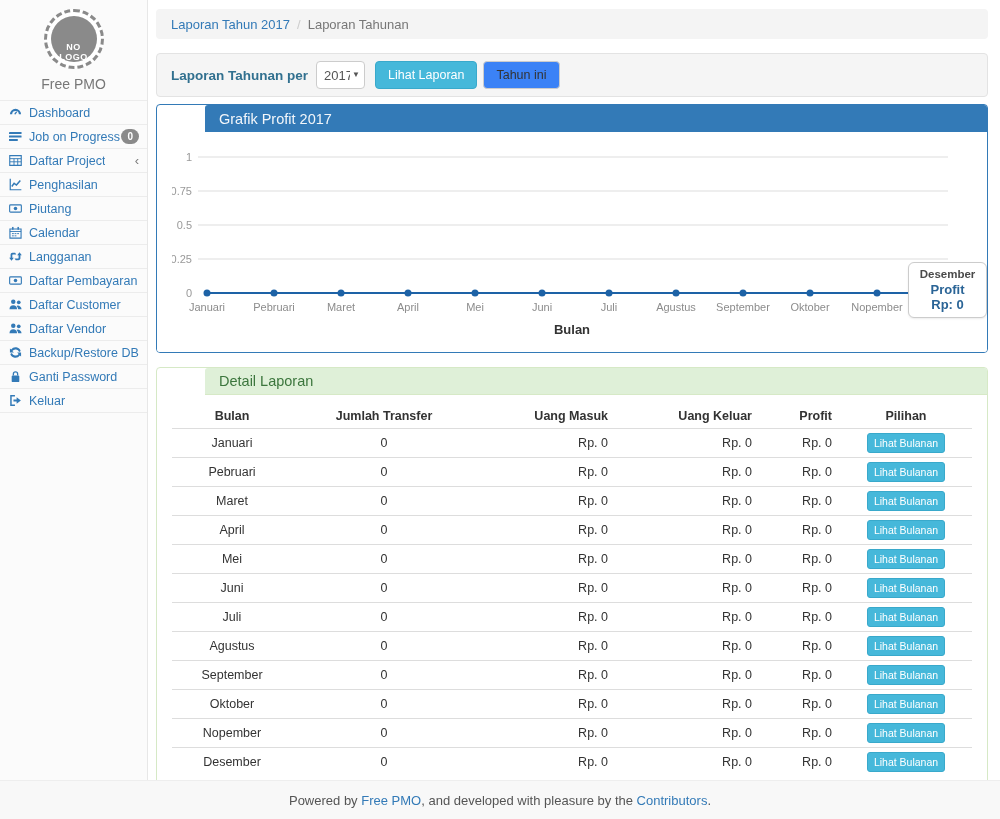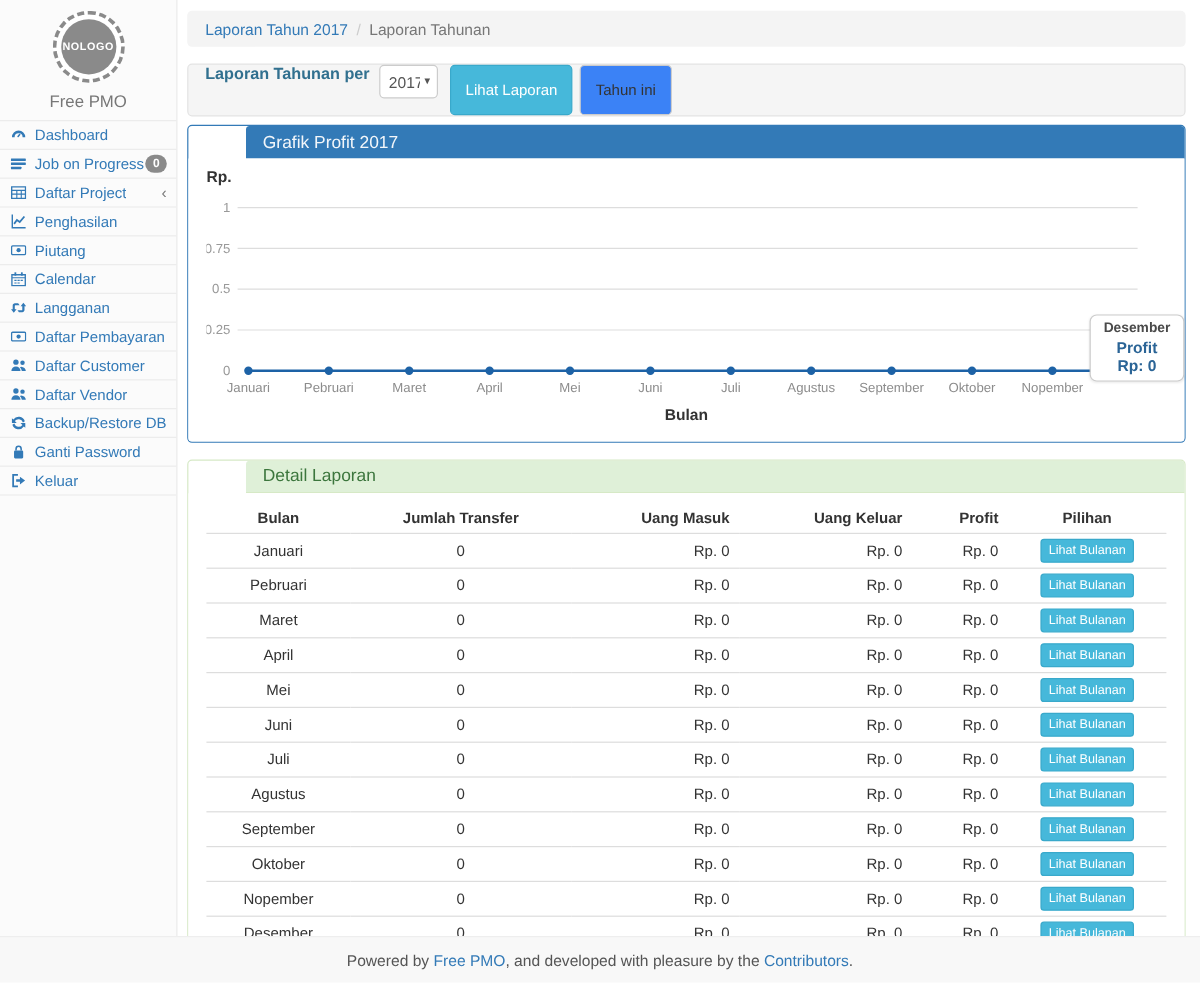--- a/index.html
+++ b/index.html
@@ -17,7 +17,7 @@
   .logo-ring { width:60px; height:60px; margin:0 auto; border-radius:50%;
     border:3px dashed #8a8a8a; display:flex; align-items:center; justify-content:center; background:#fff; }
   .logo-inner { width:46px; height:46px; border-radius:50%; background:#8a8a8a; color:#fff;
-    display:flex; align-items:center; justify-content:center;
+    display:flex; flex-direction:column; align-items:center; justify-content:flex-end;
     font-size:9px; font-weight:bold; line-height:10px; letter-spacing:.5px; }
   .brand { margin-top:7px; color:#777; font-size:14px; }
   .side-menu { list-style:none; border-top:1px solid #ececec; }

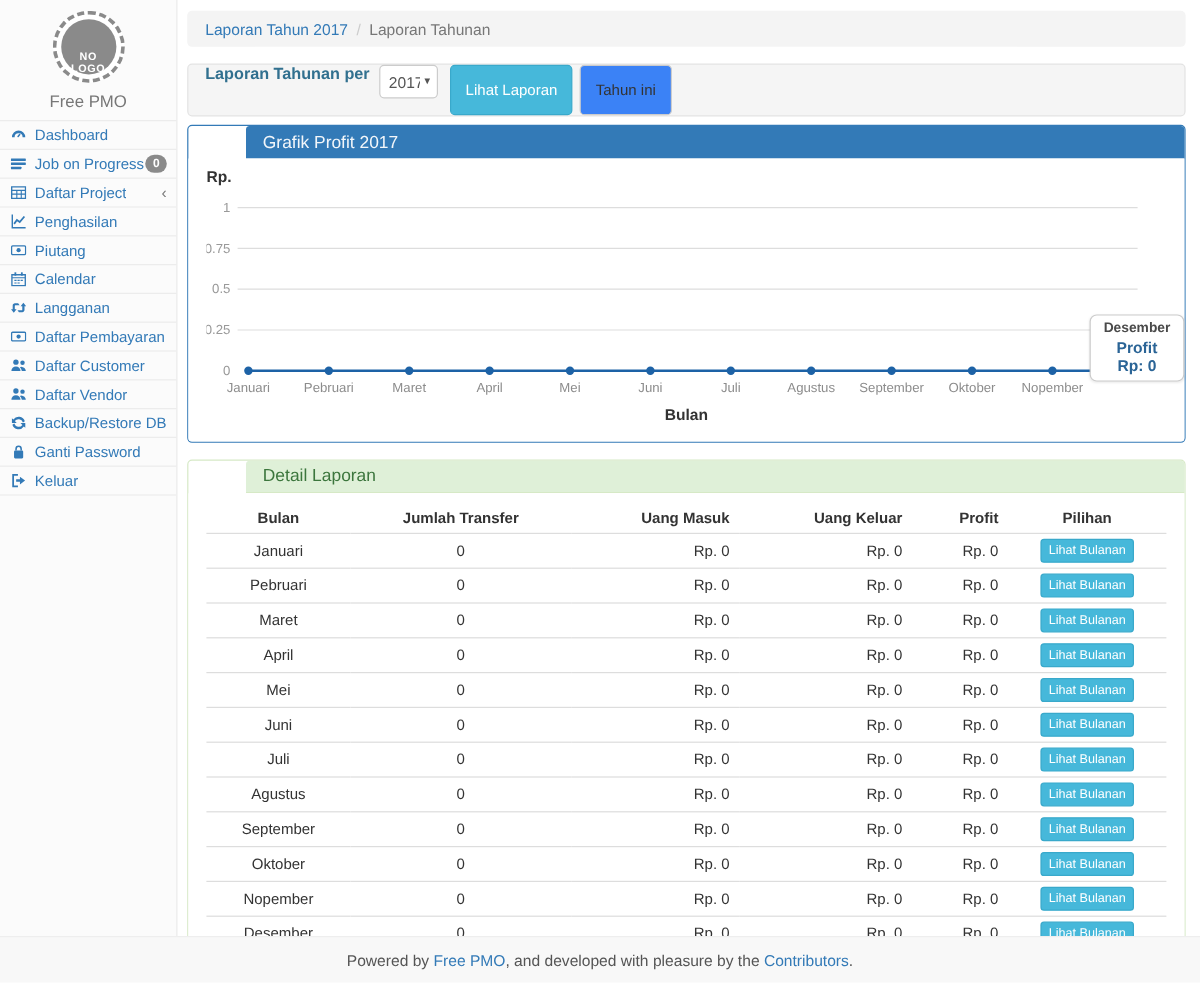--- a/index.html
+++ b/index.html
@@ -40,7 +40,7 @@
   .bc-sep { margin:0 7px; color:#ccc; }
 
   .well { margin-top:14px; background:#f5f5f5; border:1px solid #e3e3e3; border-radius:4px;
-    height:44px; display:flex; padding:0 14px; }
+    height:44px; display:flex; align-items:center; padding:0 14px; }
   .well-label { color:#31708f; font-weight:bold; font-size:13.5px; margin-right:8px; }
   .select-box { position:relative; display:inline-block; margin-right:10px; }
   .select-box select { appearance:none; -webkit-appearance:none; width:49px; height:28px;

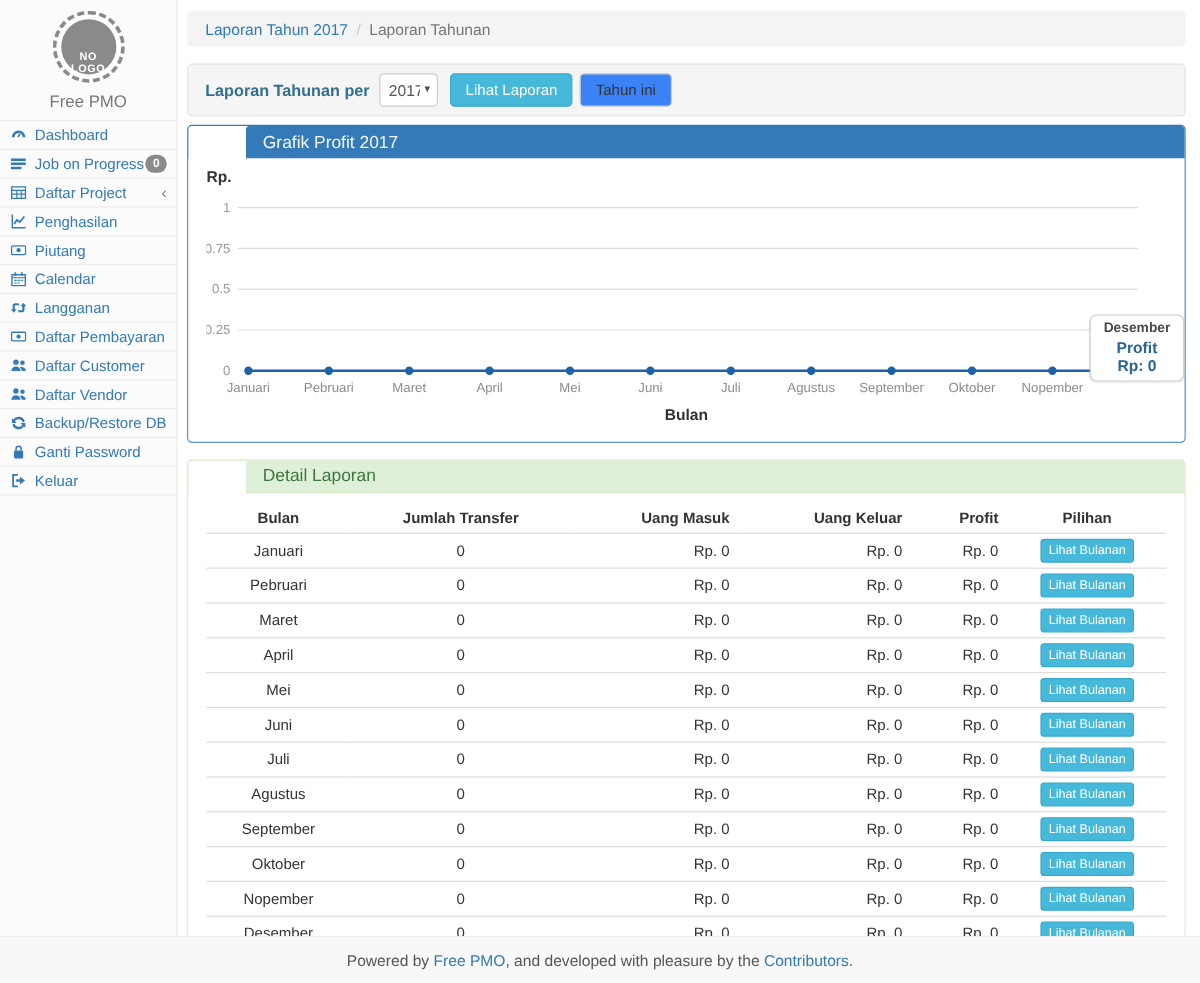--- a/index.html
+++ b/index.html
@@ -252,7 +252,6 @@
       <div class="panel panel-primary">
         <div class="panel-heading">Grafik Profit 2017</div>
         <div class="panel-body chart-body">
-          <div class="rp-label">Rp.</div>
           <svg id="chart-svg" xmlns="http://www.w3.org/2000/svg" viewBox="0 0 800 182">
               <text x="20" y="156.5" text-anchor="end" fill="#999999" font-size="11">0</text>
               <line x1="26" y1="119" x2="776" y2="119" stroke="#dddddd" stroke-width="1"></line>

